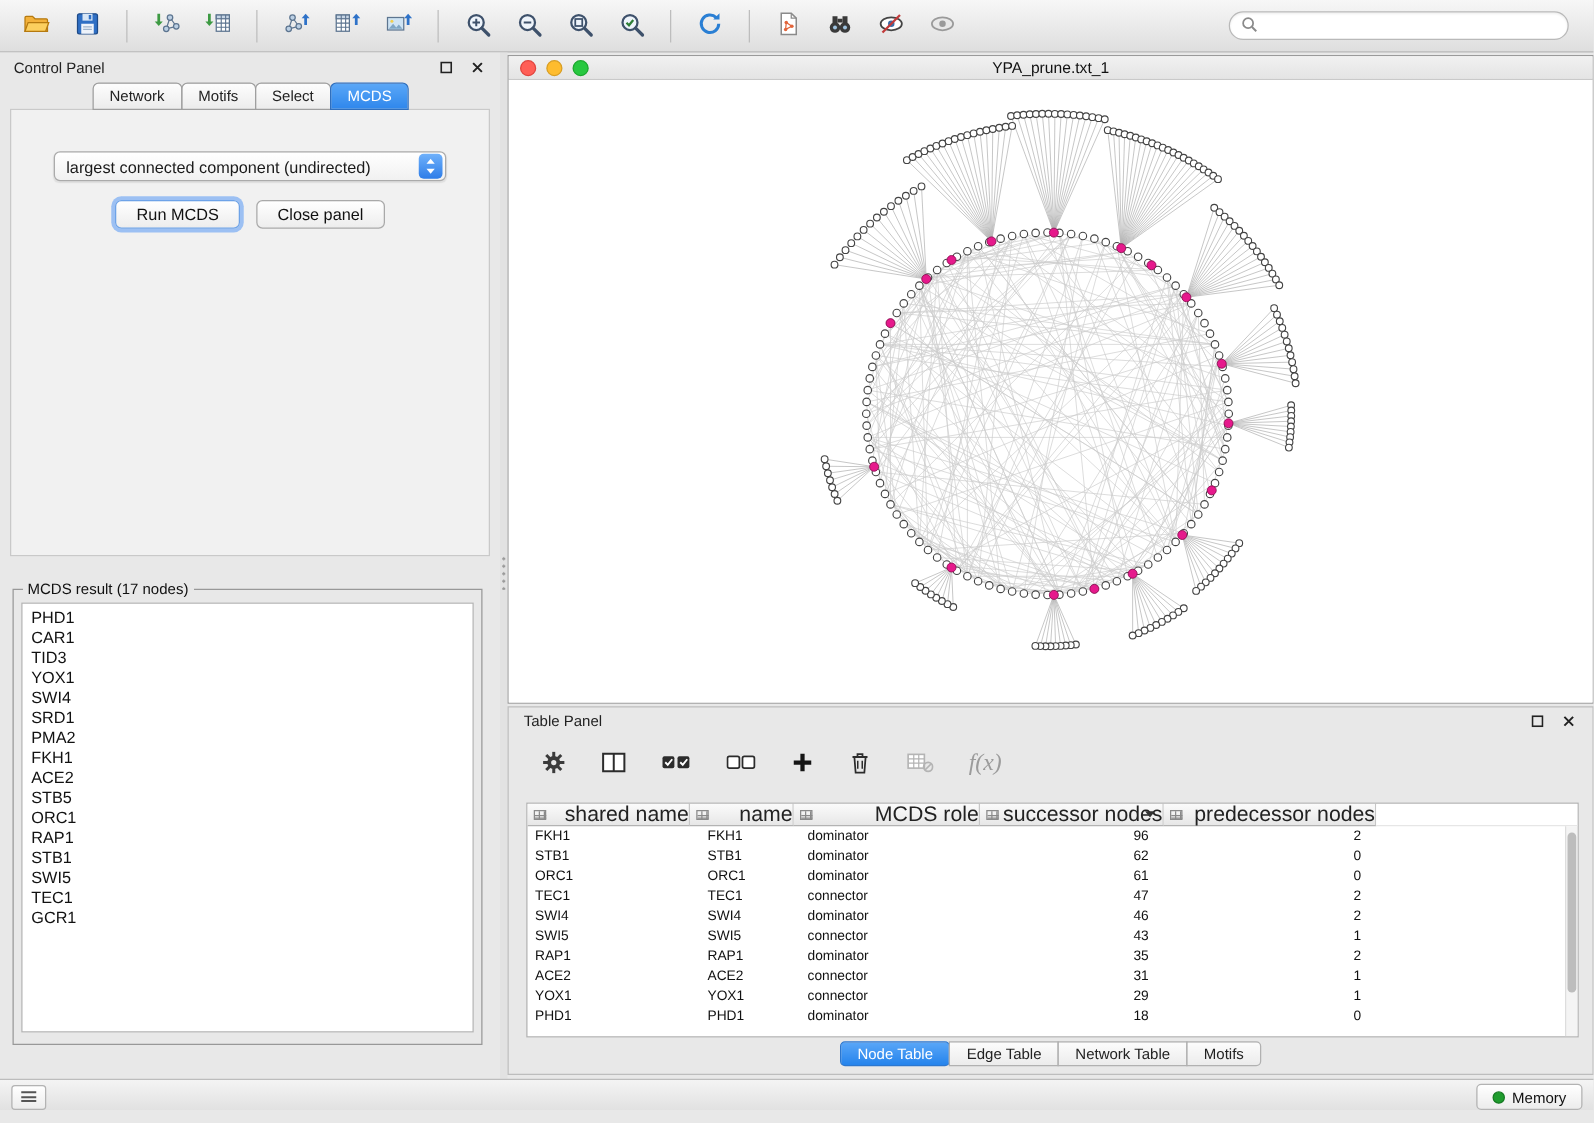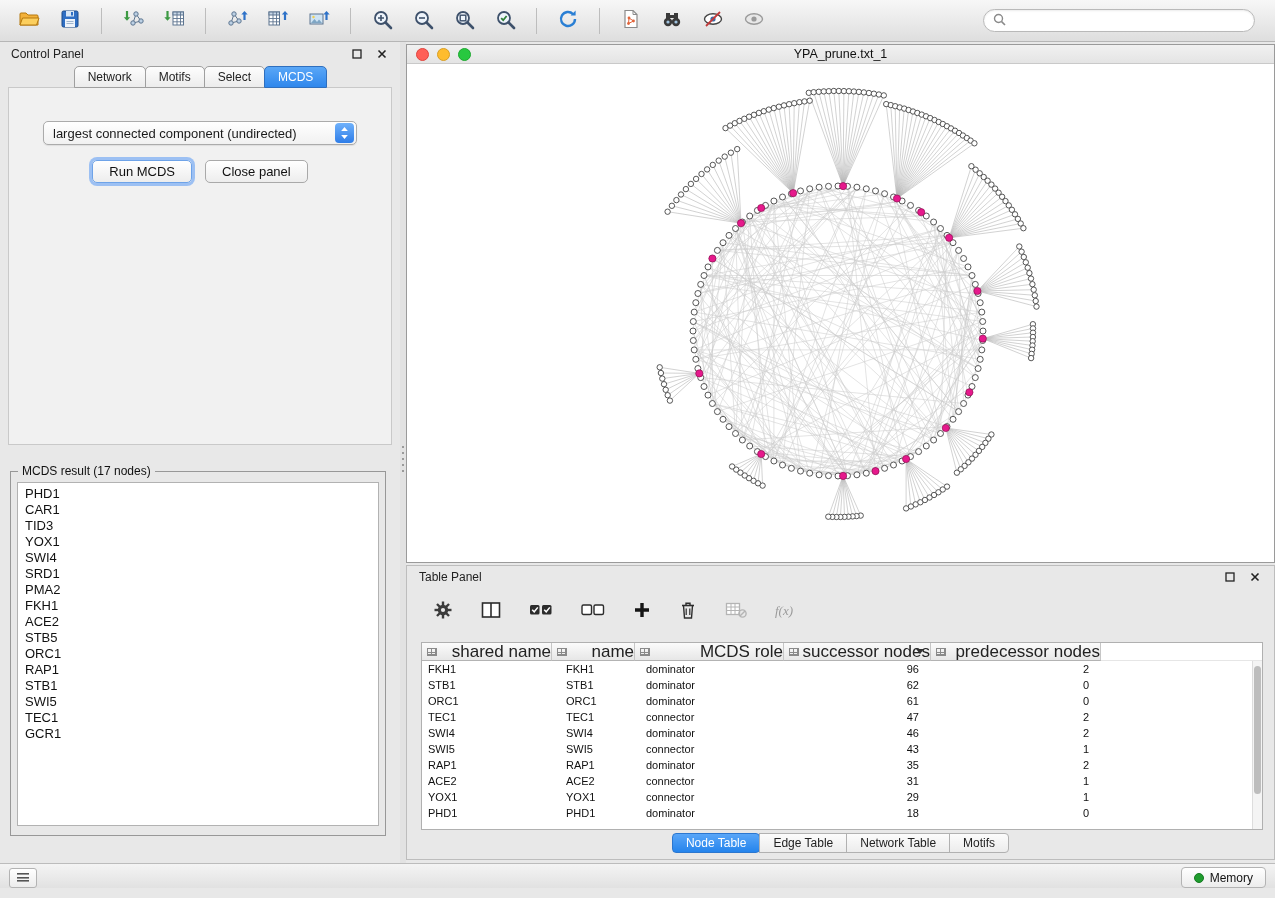--- a/index.html
+++ b/index.html
@@ -56,7 +56,7 @@
 .tp-title{flex:1;font-size:12px;color:#222;}
 .tp-toolbar{height:46px;display:flex;align-items:center;gap:24px;padding-left:24px;}
 .tp-btn{background:none;border:none;display:flex;align-items:center;cursor:pointer;padding:2px;}
-.fx{font-family:"Liberation Serif","DejaVu Serif",serif;font-style:italic;font-size:13px;color:#9b9b9b;}
+.fx{font-family:"Liberation Serif","DejaVu Serif",serif;font-style:italic;font-size:19px;color:#9b9b9b;}
 .tp-table{position:absolute;left:14px;top:76px;width:842px;height:188px;background:#fff;border:1px solid #b0b0b0;overflow:hidden;}
 .thead,.trow{display:grid;grid-template-columns:130px 83px 149px 147px 170px 1fr;}
 .thead{height:18px;}

